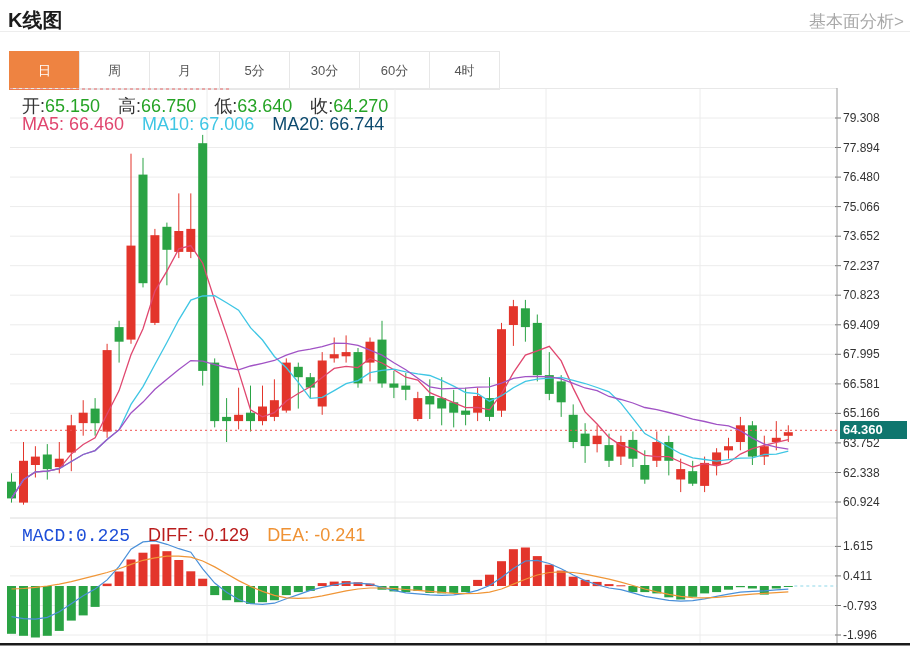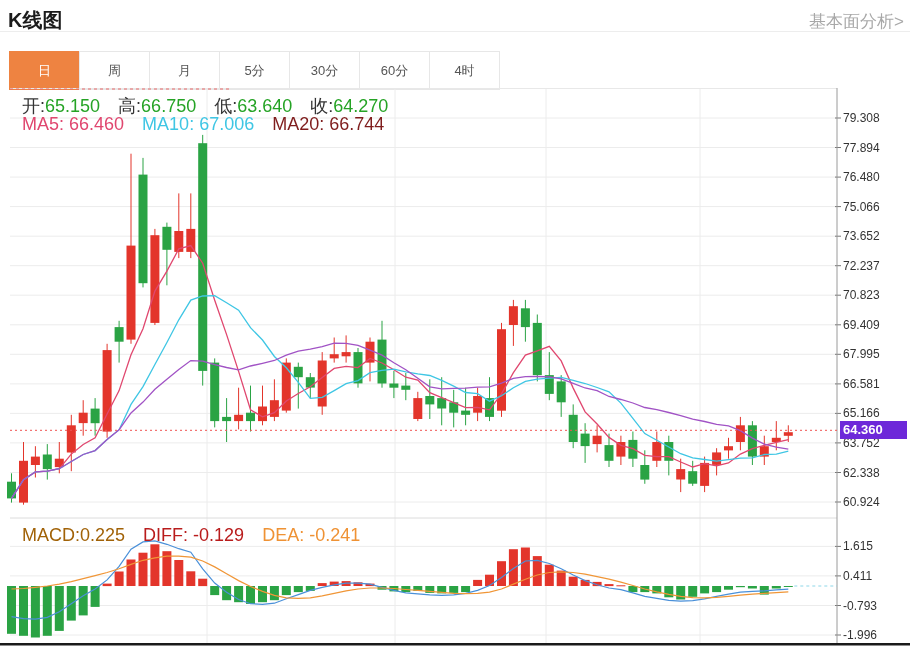--- a/index.html
+++ b/index.html
@@ -20,7 +20,7 @@
   .lg-item{margin-right:13px;}
   .lg-label{color:#333;}
   .val-green{color:#25a325;}
-  .ma5{color:#e0476f;} .ma10{color:#3fc6e4;} .ma20{color:#7f1d1d;}
+  .ma5{color:#e0476f;} .ma10{color:#3fc6e4;} .ma20{color:#0c4a6e;}
   .macd-m{color:#a16207;} .macd-diff{color:#b91c1c;} .macd-dea{color:#ef9234;}
   .price-tag{position:absolute;left:840px;top:333px;width:64px;height:18px;line-height:18px;
        background:#6d28d9;color:#fff;font-size:13px;font-weight:bold;padding-left:3px;}

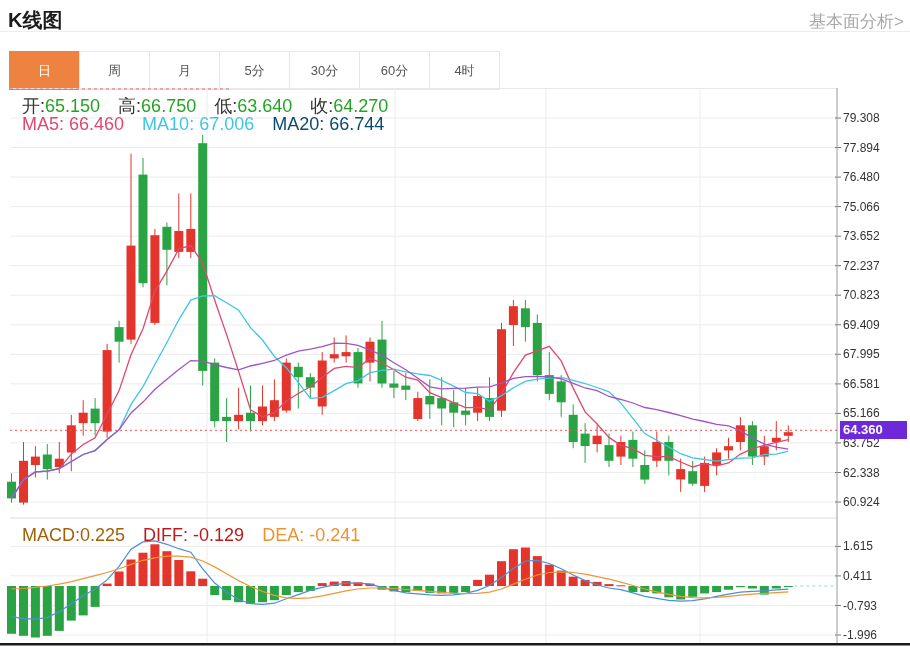--- a/index.html
+++ b/index.html
@@ -23,7 +23,7 @@
   .ma5{color:#e0476f;} .ma10{color:#3fc6e4;} .ma20{color:#0c4a6e;}
   .macd-m{color:#a16207;} .macd-diff{color:#b91c1c;} .macd-dea{color:#ef9234;}
   .price-tag{position:absolute;left:840px;top:333px;width:64px;height:18px;line-height:18px;
-       background:#6d28d9;color:#fff;font-size:13px;font-weight:bold;padding-left:3px;}
+       background:#0f766e;color:#fff;font-size:13px;font-weight:bold;padding-left:3px;}
   svg text{font-family:"Liberation Sans","DejaVu Sans",sans-serif;}
 </style>
 </head>

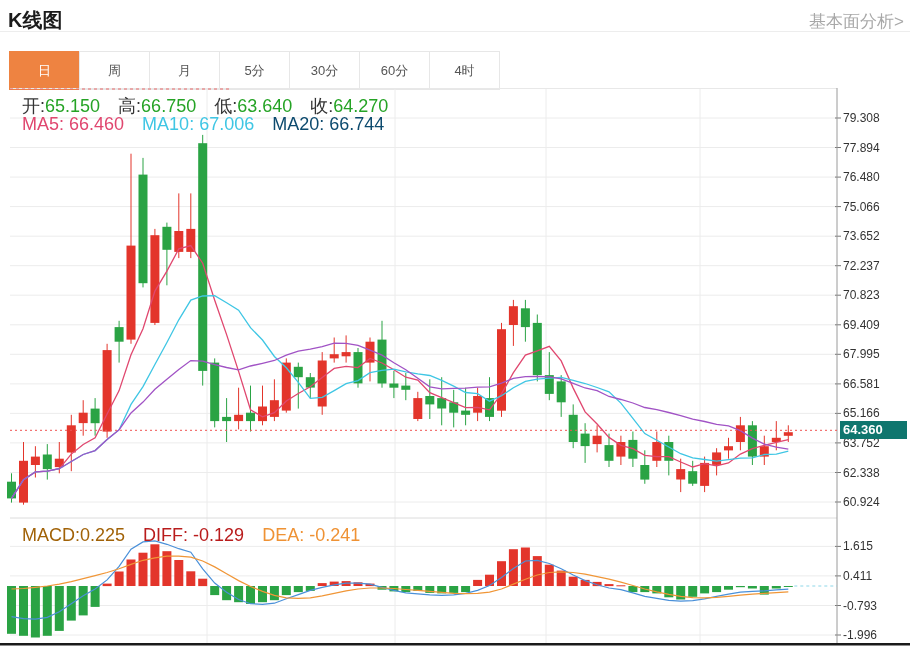--- a/index.html
+++ b/index.html
@@ -21,7 +21,7 @@
   .lg-label{color:#333;}
   .val-green{color:#25a325;}
   .ma5{color:#e0476f;} .ma10{color:#3fc6e4;} .ma20{color:#0c4a6e;}
-  .macd-m{color:#a16207;} .macd-diff{color:#b91c1c;} .macd-dea{color:#ef9234;}
+  .macd-m{color:#1d4ed8;font-family:Liberation Mono, monospace;} .macd-diff{color:#b91c1c;} .macd-dea{color:#ef9234;}
   .price-tag{position:absolute;left:840px;top:333px;width:64px;height:18px;line-height:18px;
        background:#0f766e;color:#fff;font-size:13px;font-weight:bold;padding-left:3px;}
   svg text{font-family:"Liberation Sans","DejaVu Sans",sans-serif;}

